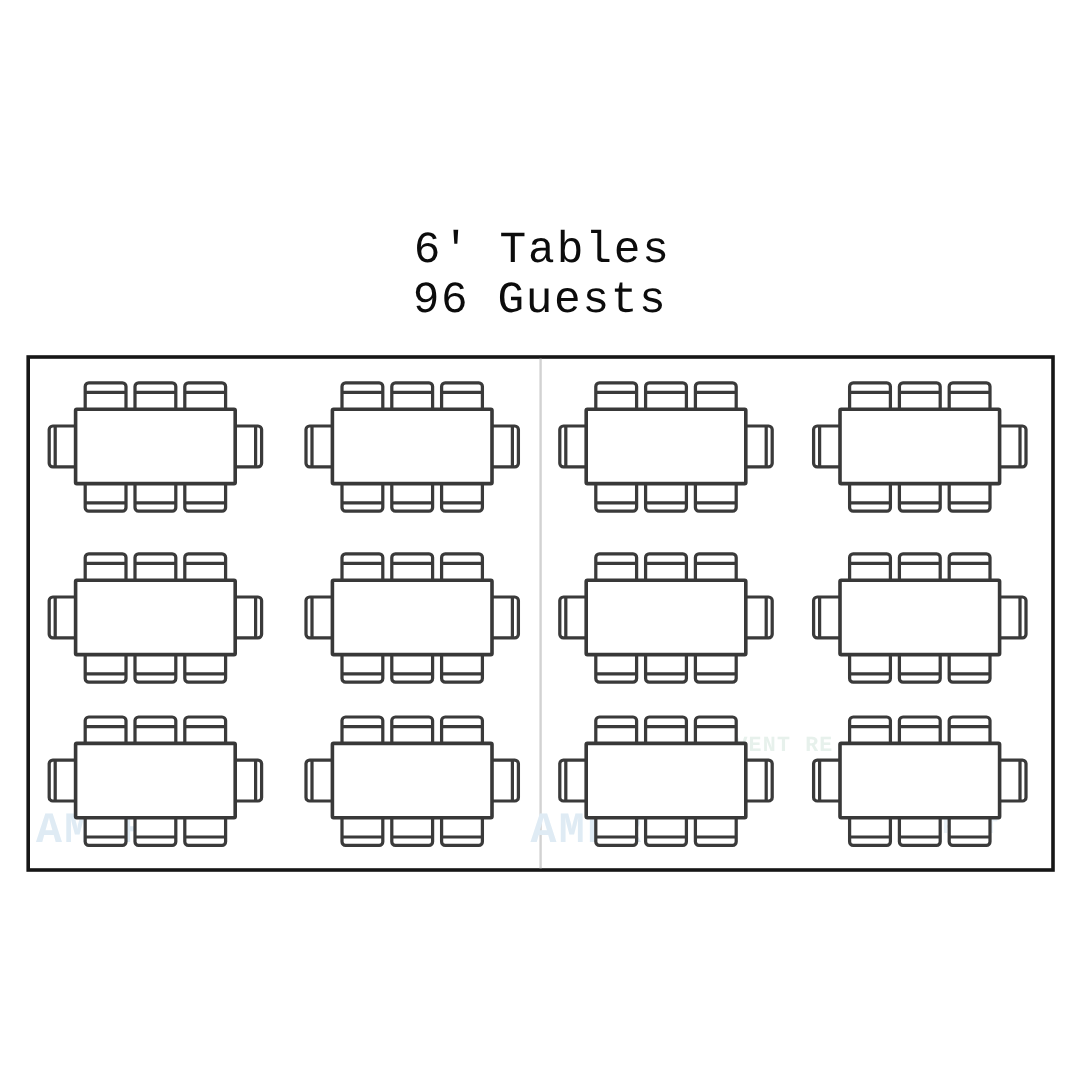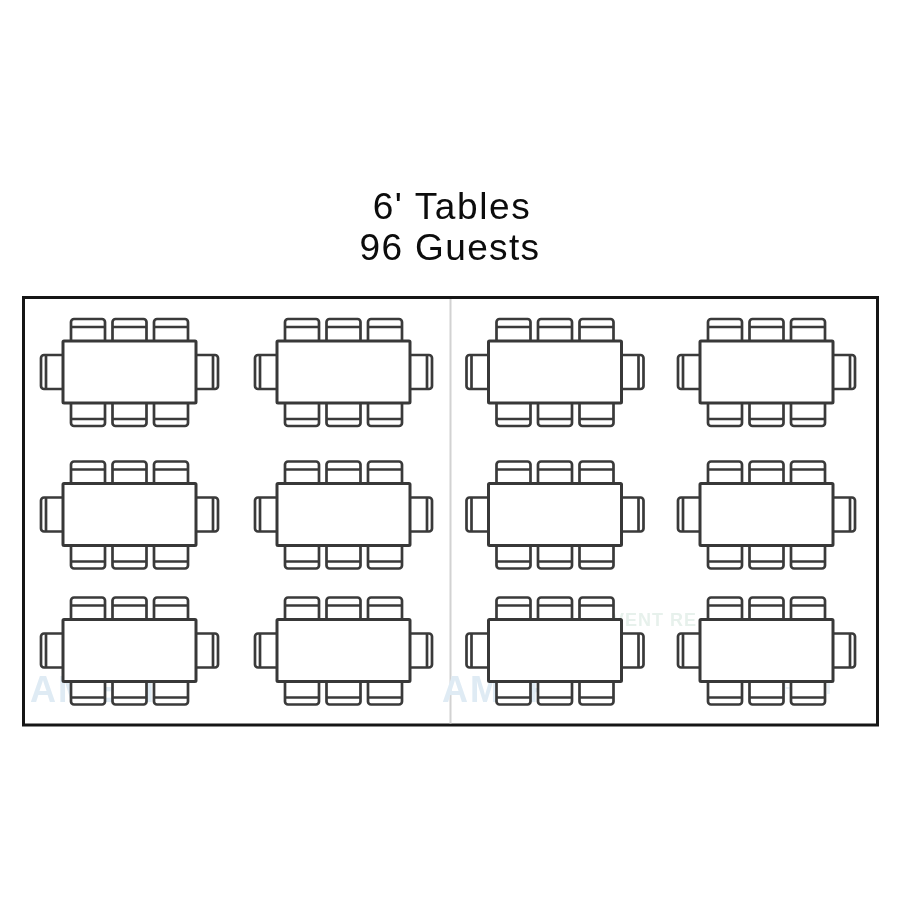--- a/index.html
+++ b/index.html
@@ -4,7 +4,7 @@
 <title>6' Tables 96 Guests</title>
 <style>
 html,body{margin:0;padding:0;background:#ffffff;}
-#page{position:relative;width:800px;height:900px;background:#ffffff;font-family:Liberation Sans, sans-serif;}
+#page{position:relative;width:800px;height:900px;background:#ffffff;font-family:Liberation Mono, monospace;}
 </style>
 </head>
 <body>

